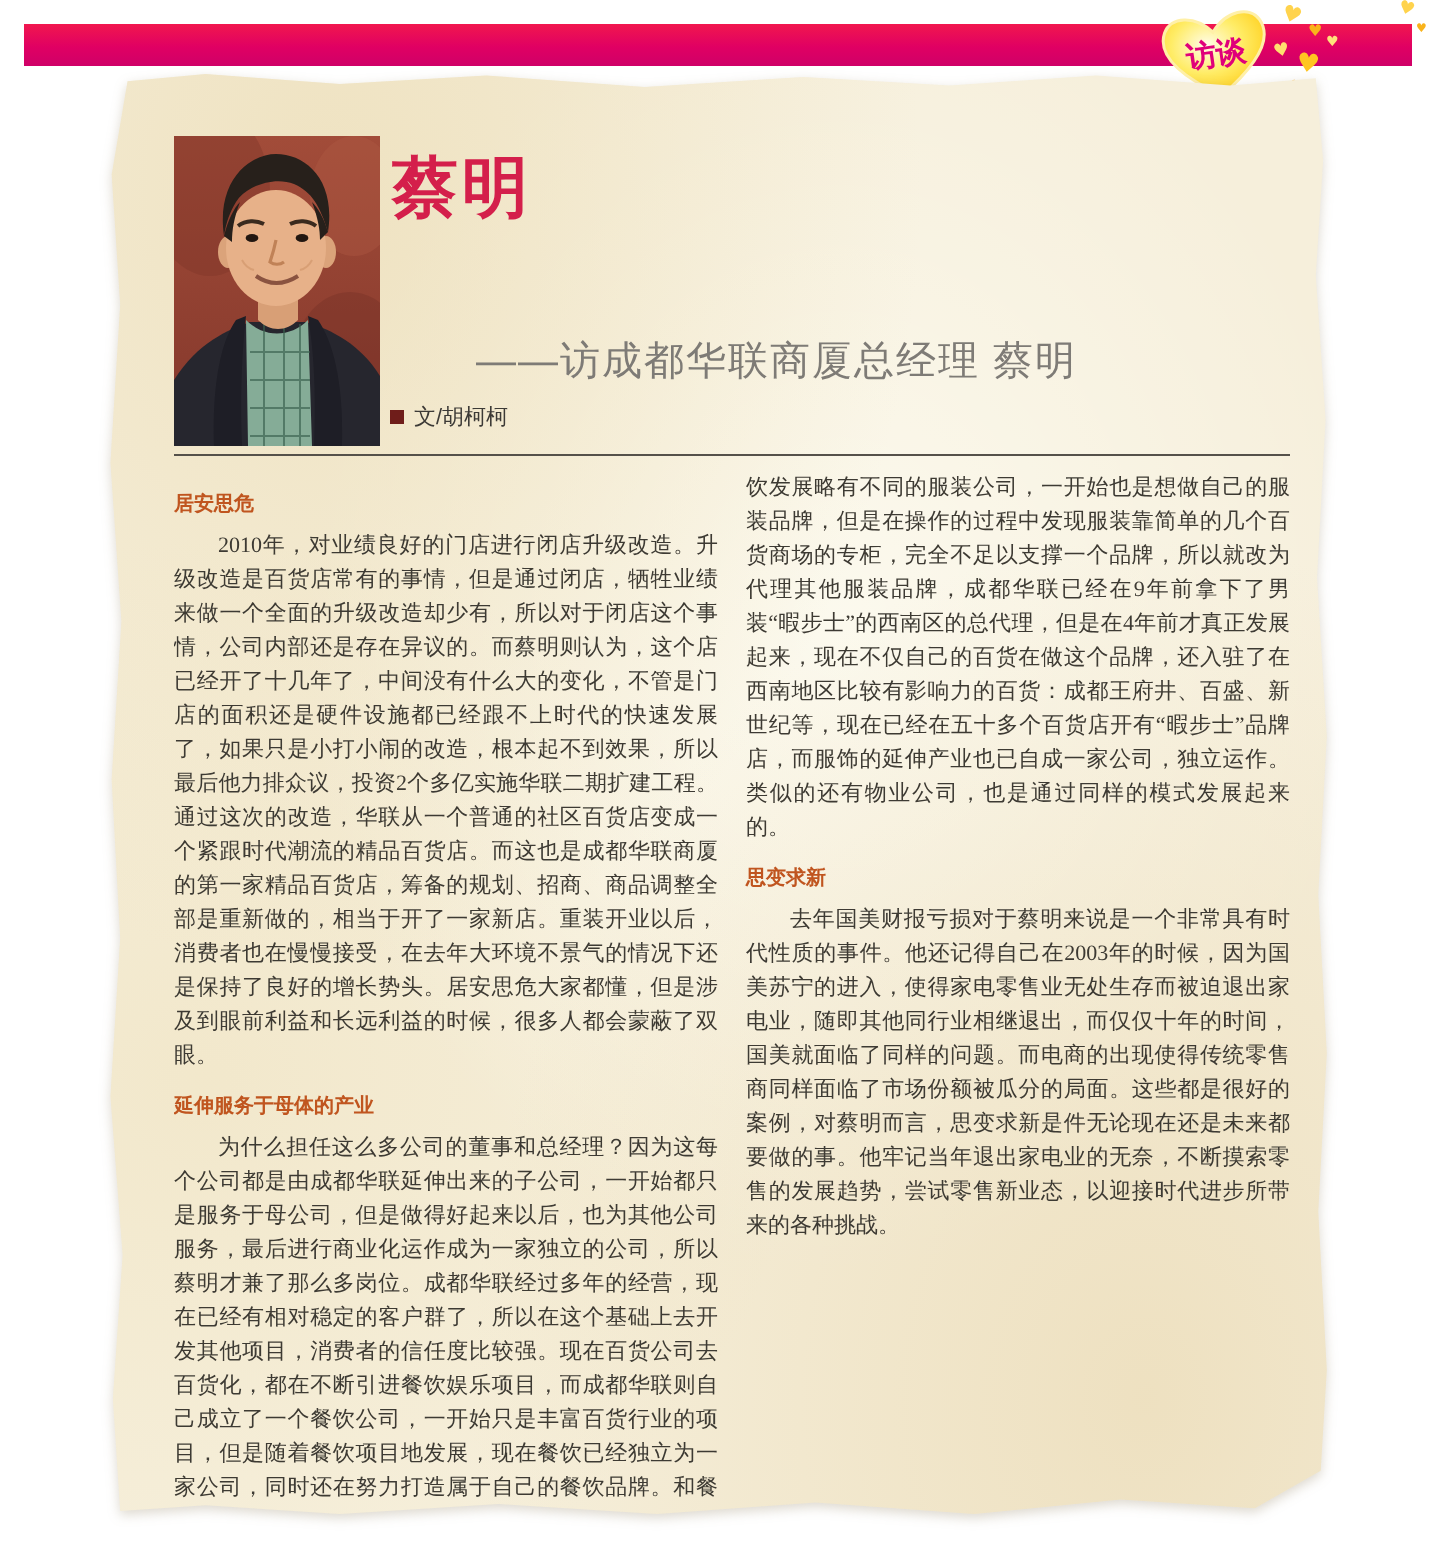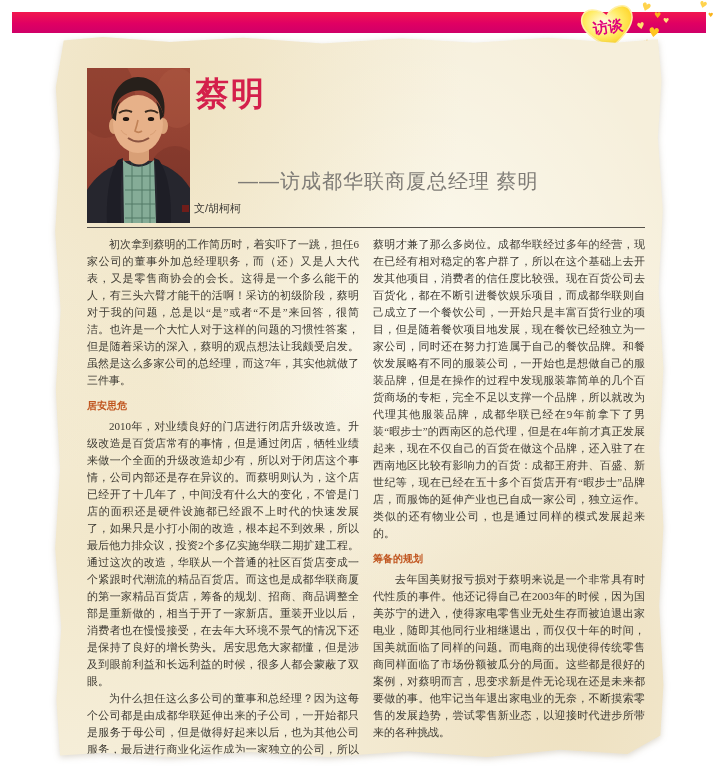--- a/index.html
+++ b/index.html
@@ -51,7 +51,7 @@
          letter-spacing:1px;}
   .subtitle{position:absolute;left:142px;top:132px;font-size:20px;line-height:24px;
             color:#7e7b76;letter-spacing:1px;margin-left:42px;}
-  .byline{position:absolute;left:128px;top:164px;font-size:11px;color:#3c3a36;}
+  .byline{position:absolute;left:141px;top:164px;font-size:11px;color:#3c3a36;}
   .byline .sq{display:inline-block;width:7px;height:7px;background:#6f1d1a;
               margin-right:5px;}
 

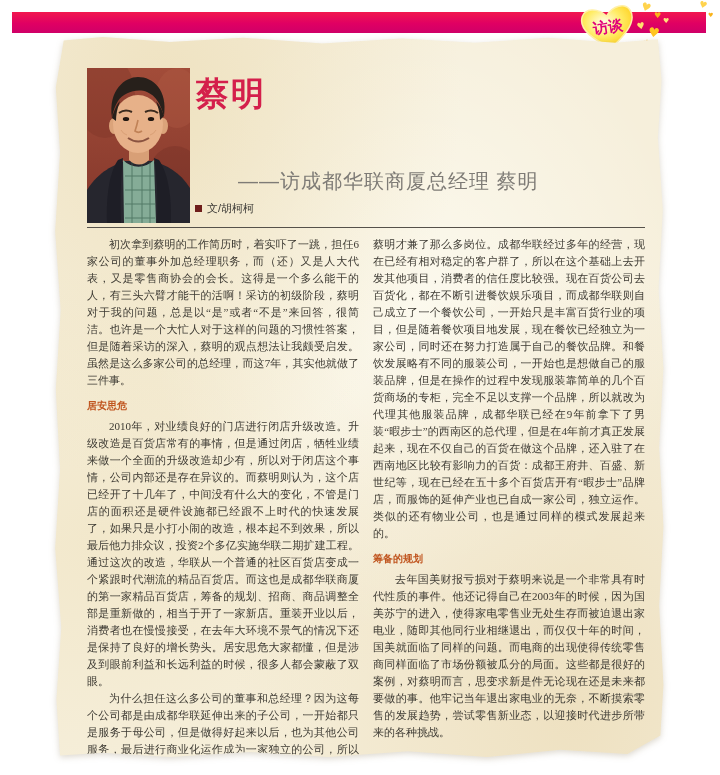--- a/index.html
+++ b/index.html
@@ -152,7 +152,6 @@
       <div class="rule"></div>
 
       <div class="body">
-        <p>初次拿到蔡明的工作简历时，着实吓了一跳，担任6家公司的董事外加总经理职务，而（还）又是人大代表，又是零售商协会的会长。这得是一个多么能干的人，有三头六臂才能干的活啊！采访的初级阶段，蔡明对于我的问题，总是以“是”或者“不是”来回答，很简洁。也许是一个大忙人对于这样的问题的习惯性答案，但是随着采访的深入，蔡明的观点想法让我颇受启发。虽然是这么多家公司的总经理，而这7年，其实他就做了三件事。</p>
 
         <h2>居安思危</h2>
         <p>2010年，对业绩良好的门店进行闭店升级改造。升级改造是百货店常有的事情，但是通过闭店，牺牲业绩来做一个全面的升级改造却少有，所以对于闭店这个事情，公司内部还是存在异议的。而蔡明则认为，这个店已经开了十几年了，中间没有什么大的变化，不管是门店的面积还是硬件设施都已经跟不上时代的快速发展了，如果只是小打小闹的改造，根本起不到效果，所以最后他力排众议，投资2个多亿实施华联二期扩建工程。通过这次的改造，华联从一个普通的社区百货店变成一个紧跟时代潮流的精品百货店。而这也是成都华联商厦的第一家精品百货店，筹备的规划、招商、商品调整全部是重新做的，相当于开了一家新店。重装开业以后，消费者也在慢慢接受，在去年大环境不景气的情况下还是保持了良好的增长势头。居安思危大家都懂，但是涉及到眼前利益和长远利益的时候，很多人都会蒙蔽了双眼。</p>

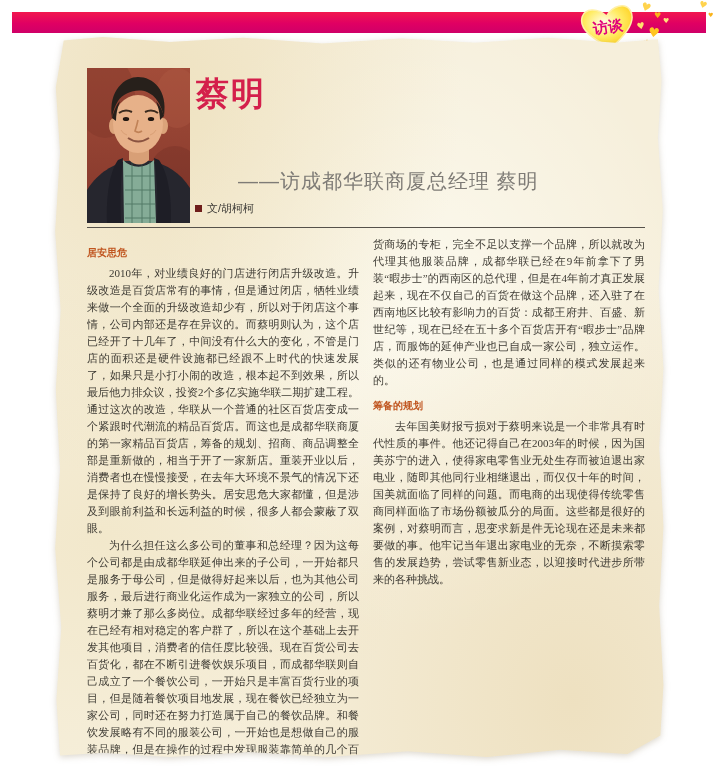--- a/index.html
+++ b/index.html
@@ -158,7 +158,7 @@
 
         <p>为什么担任这么多公司的董事和总经理？因为这每个公司都是由成都华联延伸出来的子公司，一开始都只是服务于母公司，但是做得好起来以后，也为其他公司服务，最后进行商业化运作成为一家独立的公司，所以蔡明才兼了那么多岗位。成都华联经过多年的经营，现在已经有相对稳定的客户群了，所以在这个基础上去开发其他项目，消费者的信任度比较强。现在百货公司去百货化，都在不断引进餐饮娱乐项目，而成都华联则自己成立了一个餐饮公司，一开始只是丰富百货行业的项目，但是随着餐饮项目地发展，现在餐饮已经独立为一家公司，同时还在努力打造属于自己的餐饮品牌。和餐饮发展略有不同的服装公司，一开始也是想做自己的服装品牌，但是在操作的过程中发现服装靠简单的几个百货商场的专柜，完全不足以支撑一个品牌，所以就改为代理其他服装品牌，成都华联已经在9年前拿下了男装“暇步士”的西南区的总代理，但是在4年前才真正发展起来，现在不仅自己的百货在做这个品牌，还入驻了在西南地区比较有影响力的百货：成都王府井、百盛、新世纪等，现在已经在五十多个百货店开有“暇步士”品牌店，而服饰的延伸产业也已自成一家公司，独立运作。类似的还有物业公司，也是通过同样的模式发展起来的。</p>
 
-        <h2>筹备的规划</h2>
+        <h2>思变求新</h2>
         <p>去年国美财报亏损对于蔡明来说是一个非常具有时代性质的事件。他还记得自己在2003年的时候，因为国美苏宁的进入，使得家电零售业无处生存而被迫退出家电业，随即其他同行业相继退出，而仅仅十年的时间，国美就面临了同样的问题。而电商的出现使得传统零售商同样面临了市场份额被瓜分的局面。这些都是很好的案例，对蔡明而言，思变求新是件无论现在还是未来都要做的事。他牢记当年退出家电业的无奈，不断摸索零售的发展趋势，尝试零售新业态，以迎接时代进步所带来的各种挑战。</p>
 
       </div>

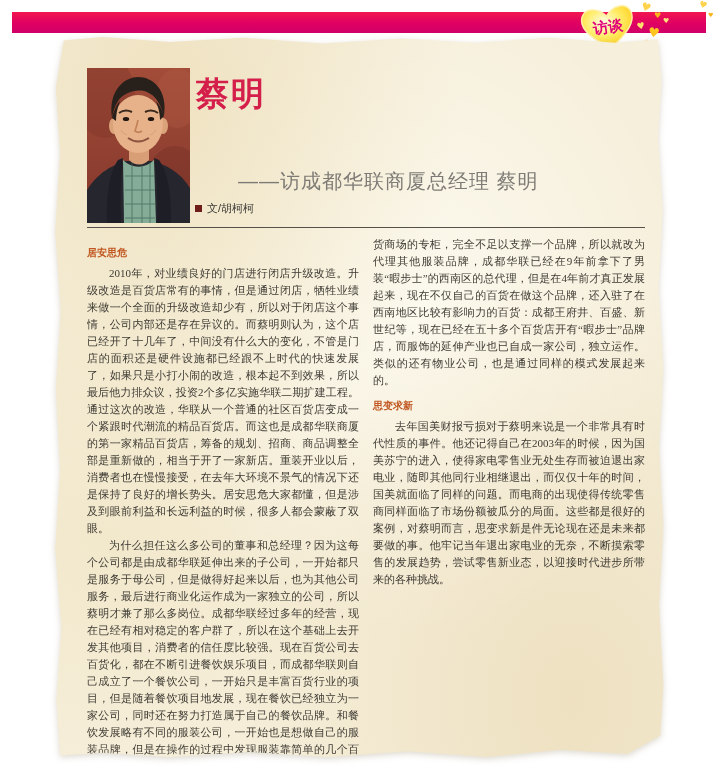--- a/index.html
+++ b/index.html
@@ -156,6 +156,7 @@
         <h2>居安思危</h2>
         <p>2010年，对业绩良好的门店进行闭店升级改造。升级改造是百货店常有的事情，但是通过闭店，牺牲业绩来做一个全面的升级改造却少有，所以对于闭店这个事情，公司内部还是存在异议的。而蔡明则认为，这个店已经开了十几年了，中间没有什么大的变化，不管是门店的面积还是硬件设施都已经跟不上时代的快速发展了，如果只是小打小闹的改造，根本起不到效果，所以最后他力排众议，投资2个多亿实施华联二期扩建工程。通过这次的改造，华联从一个普通的社区百货店变成一个紧跟时代潮流的精品百货店。而这也是成都华联商厦的第一家精品百货店，筹备的规划、招商、商品调整全部是重新做的，相当于开了一家新店。重装开业以后，消费者也在慢慢接受，在去年大环境不景气的情况下还是保持了良好的增长势头。居安思危大家都懂，但是涉及到眼前利益和长远利益的时候，很多人都会蒙蔽了双眼。</p>
 
+        <h2>延伸服务于母体的产业</h2>
         <p>为什么担任这么多公司的董事和总经理？因为这每个公司都是由成都华联延伸出来的子公司，一开始都只是服务于母公司，但是做得好起来以后，也为其他公司服务，最后进行商业化运作成为一家独立的公司，所以蔡明才兼了那么多岗位。成都华联经过多年的经营，现在已经有相对稳定的客户群了，所以在这个基础上去开发其他项目，消费者的信任度比较强。现在百货公司去百货化，都在不断引进餐饮娱乐项目，而成都华联则自己成立了一个餐饮公司，一开始只是丰富百货行业的项目，但是随着餐饮项目地发展，现在餐饮已经独立为一家公司，同时还在努力打造属于自己的餐饮品牌。和餐饮发展略有不同的服装公司，一开始也是想做自己的服装品牌，但是在操作的过程中发现服装靠简单的几个百货商场的专柜，完全不足以支撑一个品牌，所以就改为代理其他服装品牌，成都华联已经在9年前拿下了男装“暇步士”的西南区的总代理，但是在4年前才真正发展起来，现在不仅自己的百货在做这个品牌，还入驻了在西南地区比较有影响力的百货：成都王府井、百盛、新世纪等，现在已经在五十多个百货店开有“暇步士”品牌店，而服饰的延伸产业也已自成一家公司，独立运作。类似的还有物业公司，也是通过同样的模式发展起来的。</p>
 
         <h2>思变求新</h2>

